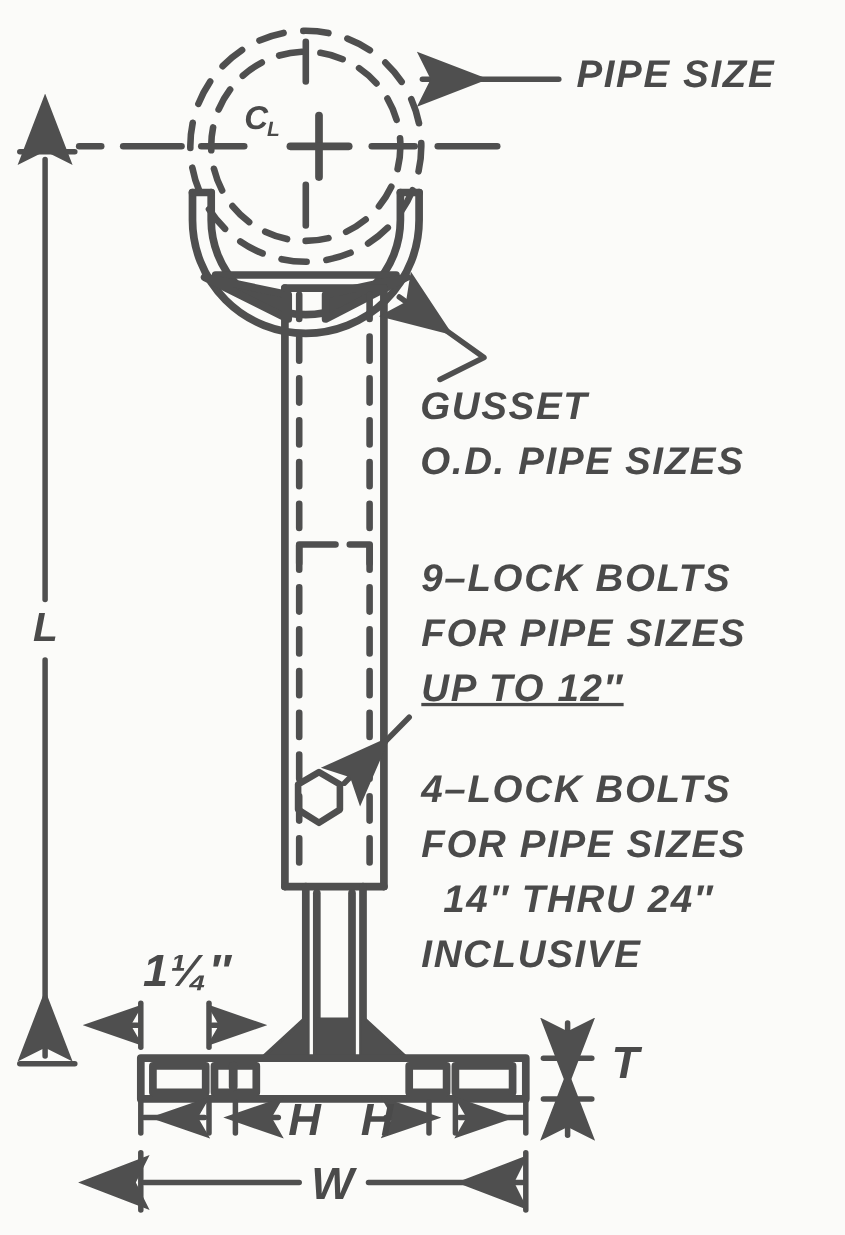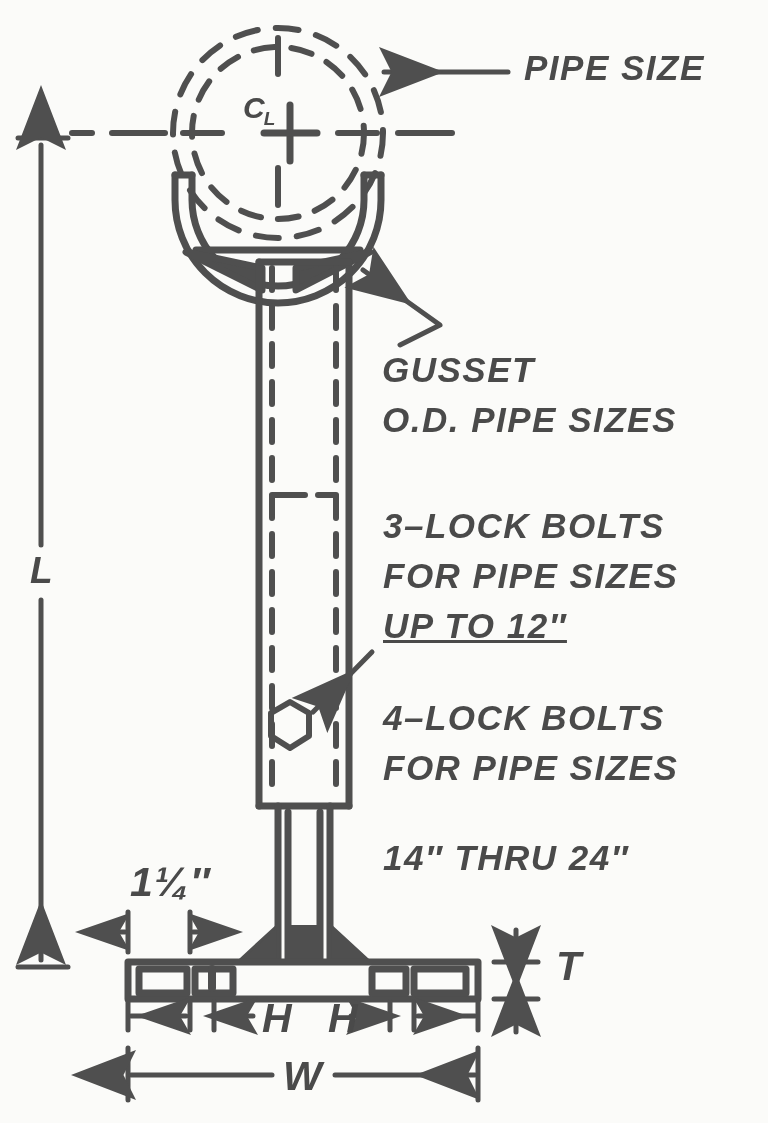--- a/index.html
+++ b/index.html
@@ -22,7 +22,7 @@
   .lbl-big{font-size:35px;}
   .lbl-dim{font-size:41px;}
   .lbl-L{font-size:37px;letter-spacing:0;}
-  .lbl-cl{font-size:30px;letter-spacing:0;margin-left:21px;}
+  .lbl-cl{font-size:30px;letter-spacing:0;}
   .lbl-cl sub{font-size:19px;vertical-align:baseline;position:relative;top:7px;left:-1px;}
   svg{display:block;}
 </style>

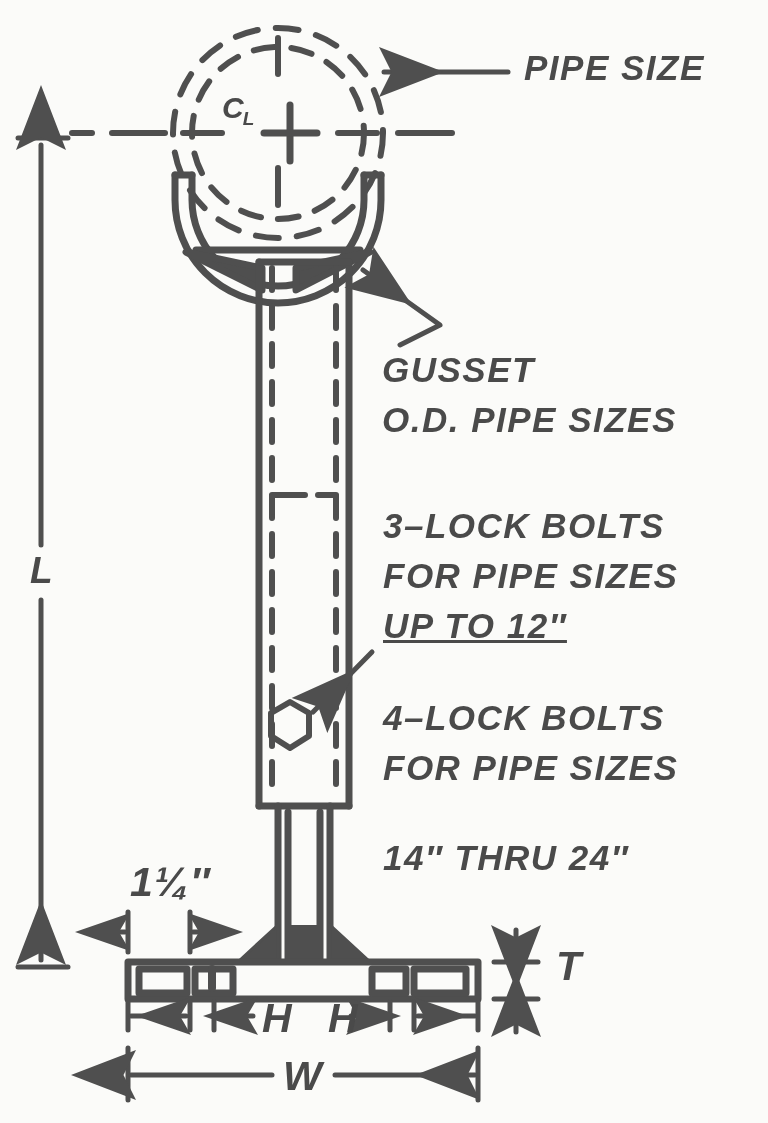--- a/index.html
+++ b/index.html
@@ -191,7 +191,7 @@
 <div class="lbl lbl-big" style="left:382px;top:352px;">GUSSET</div>
 <div class="lbl lbl-big" style="left:382px;top:402px;">O.D. PIPE SIZES</div>
 
-<div class="lbl lbl-big" style="left:383px;top:508px;">3–LOCK BOLTS</div>
+<div class="lbl lbl-big" style="left:383px;top:508px;">9–LOCK BOLTS</div>
 <div class="lbl lbl-big" style="left:383px;top:558px;">FOR PIPE SIZES</div>
 <div class="lbl lbl-big" style="left:383px;top:608px;text-decoration:underline;">UP TO 12″</div>
 

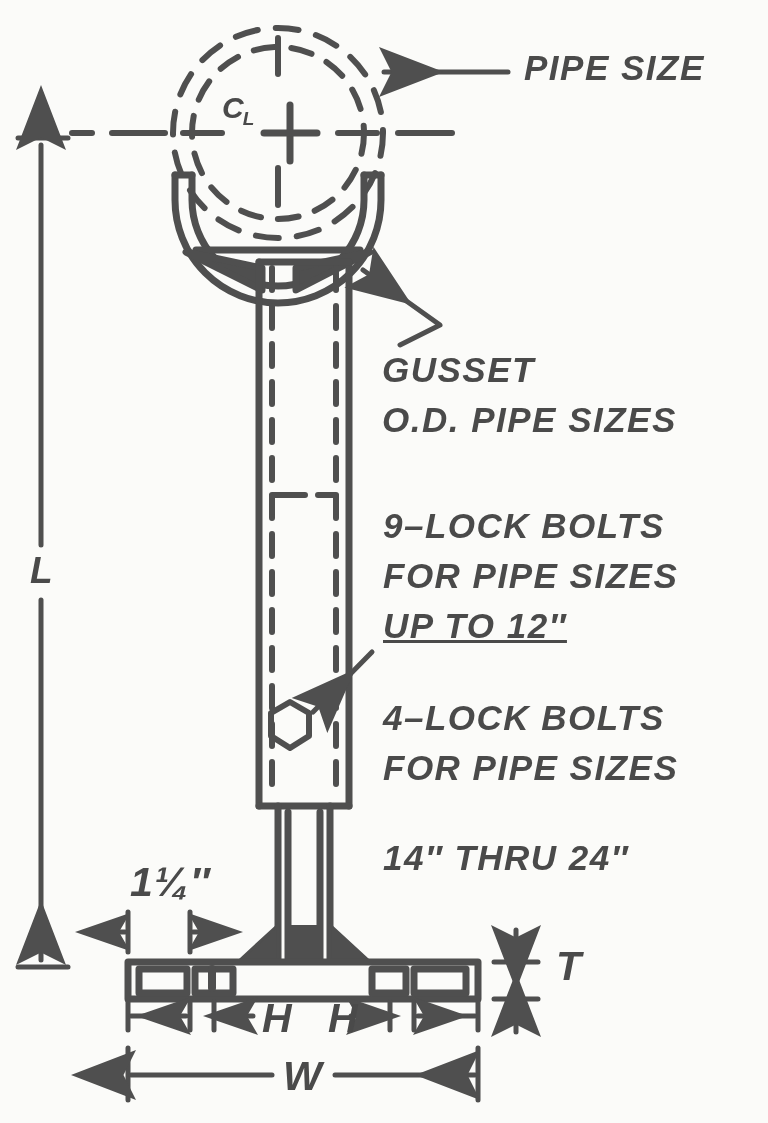--- a/index.html
+++ b/index.html
@@ -197,7 +197,7 @@
 
 <div class="lbl lbl-big" style="left:383px;top:700px;text-align:center;">4–LOCK BOLTS</div>
 <div class="lbl lbl-big" style="left:383px;top:750px;">FOR PIPE SIZES</div>
-<div class="lbl lbl-big" style="left:383px;top:800px;margin-top:40px;">14″ THRU 24″</div>
+<div class="lbl lbl-big" style="left:403px;top:800px;">14″ THRU 24″</div>
 
 <div class="lbl lbl-L" style="left:30px;top:552px;">L</div>
 

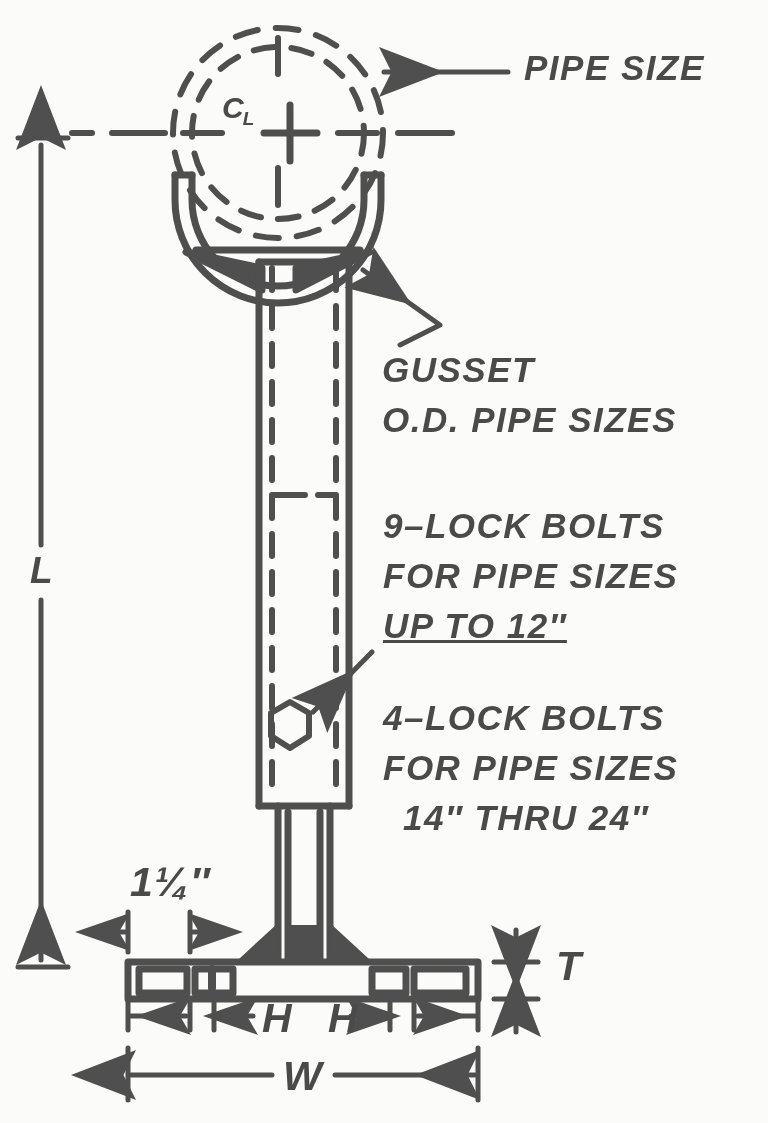--- a/index.html
+++ b/index.html
@@ -198,6 +198,7 @@
 <div class="lbl lbl-big" style="left:383px;top:700px;text-align:center;">4–LOCK BOLTS</div>
 <div class="lbl lbl-big" style="left:383px;top:750px;">FOR PIPE SIZES</div>
 <div class="lbl lbl-big" style="left:403px;top:800px;">14″ THRU 24″</div>
+<div class="lbl lbl-big" style="left:383px;top:850px;">INCLUSIVE</div>
 
 <div class="lbl lbl-L" style="left:30px;top:552px;">L</div>
 

